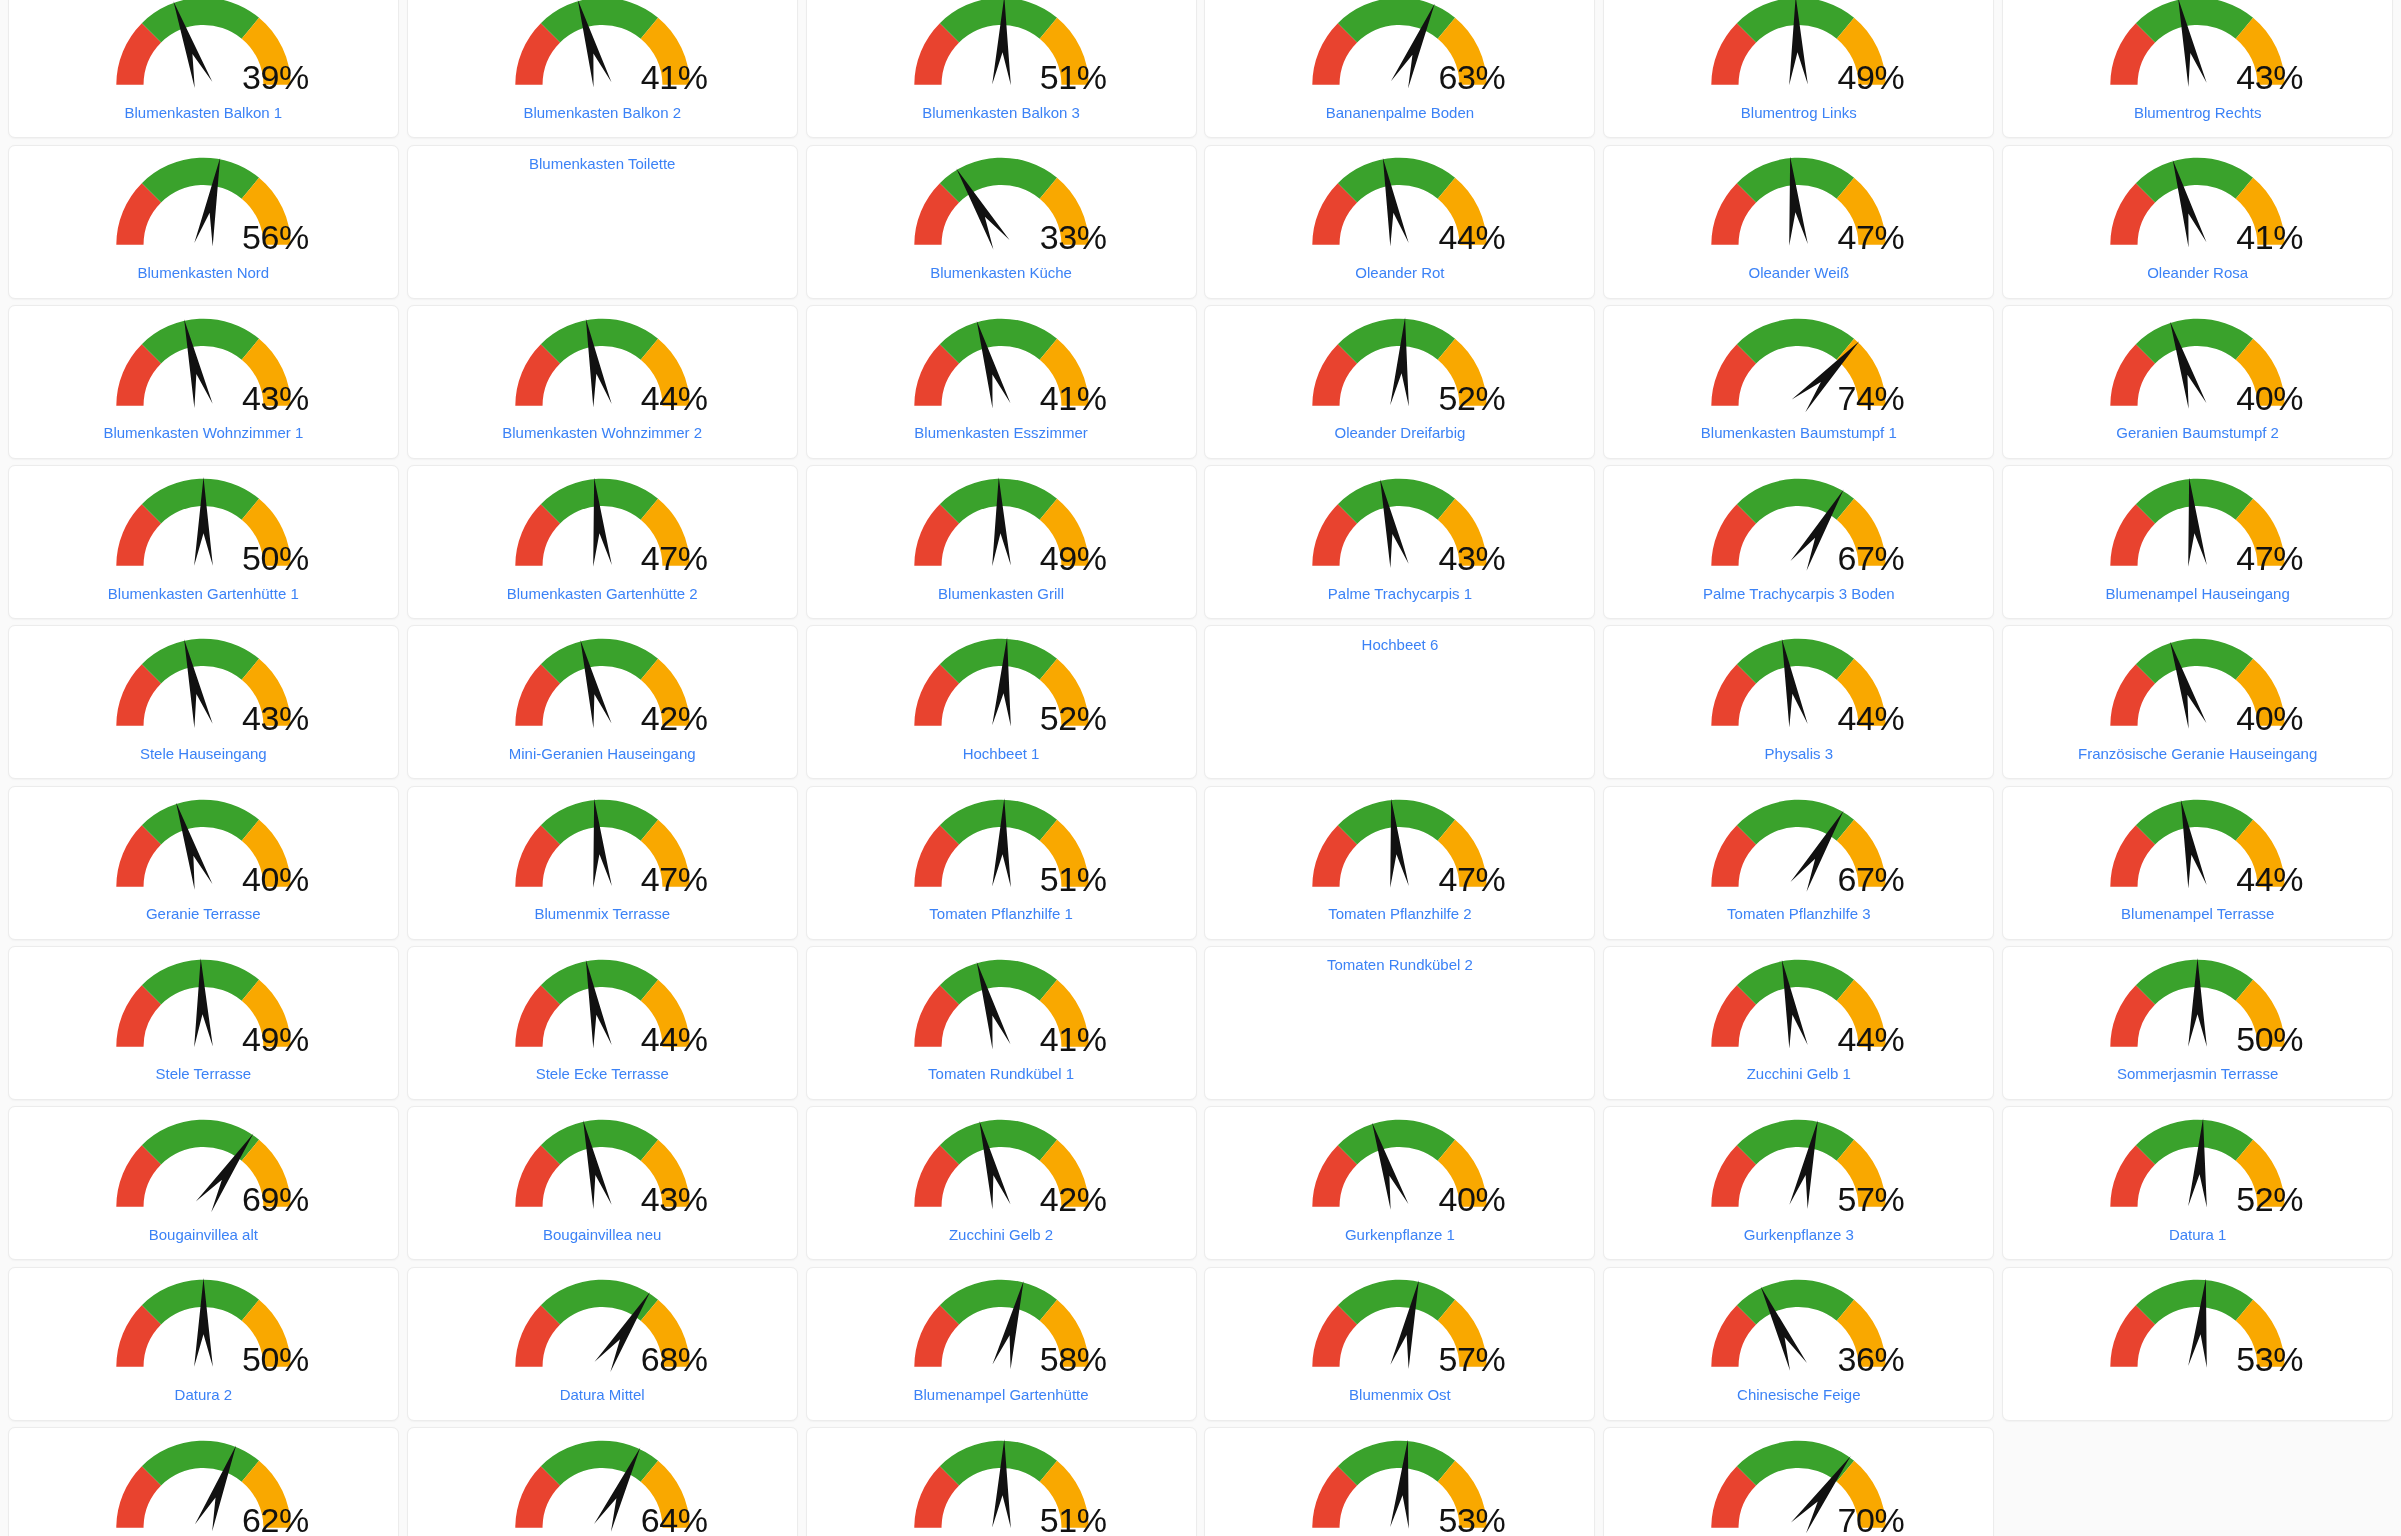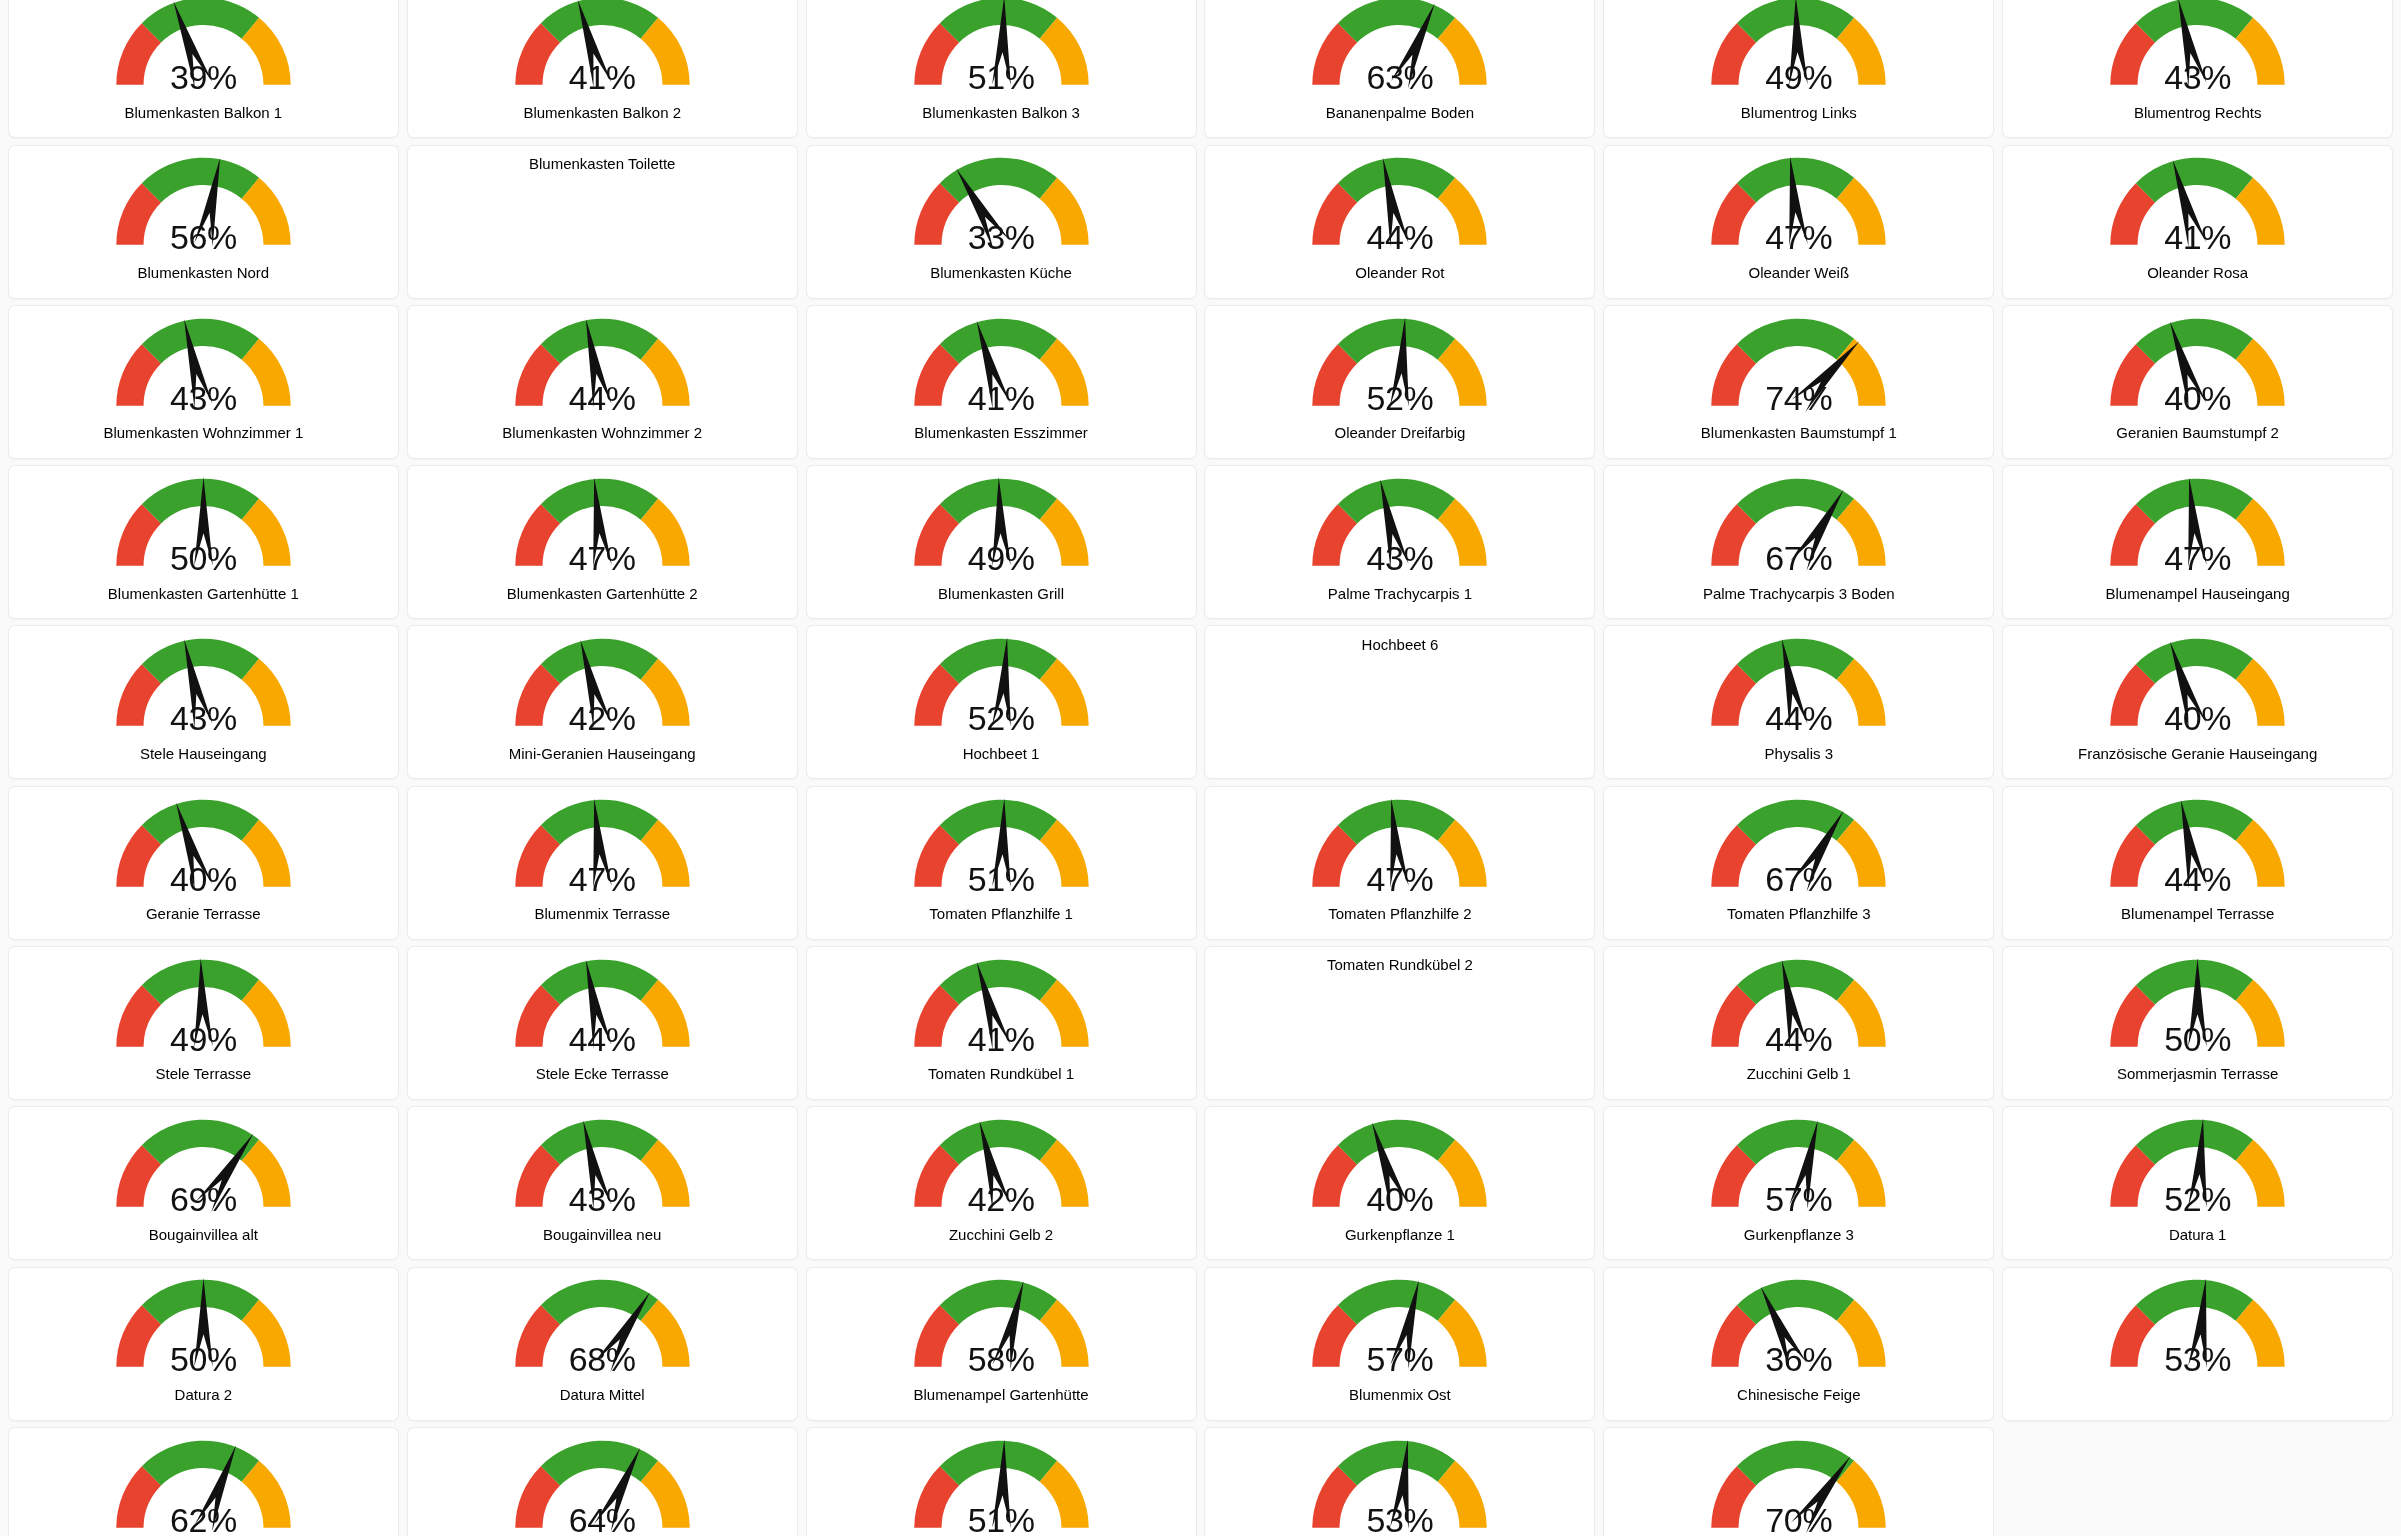--- a/index.html
+++ b/index.html
@@ -53,7 +53,7 @@
     left: 0;
     right: 0;
     top: 67px;
-    text-align: center;
+    text-align: right;
     font-size: 34px;
     font-weight: 400;
     color: #121212;

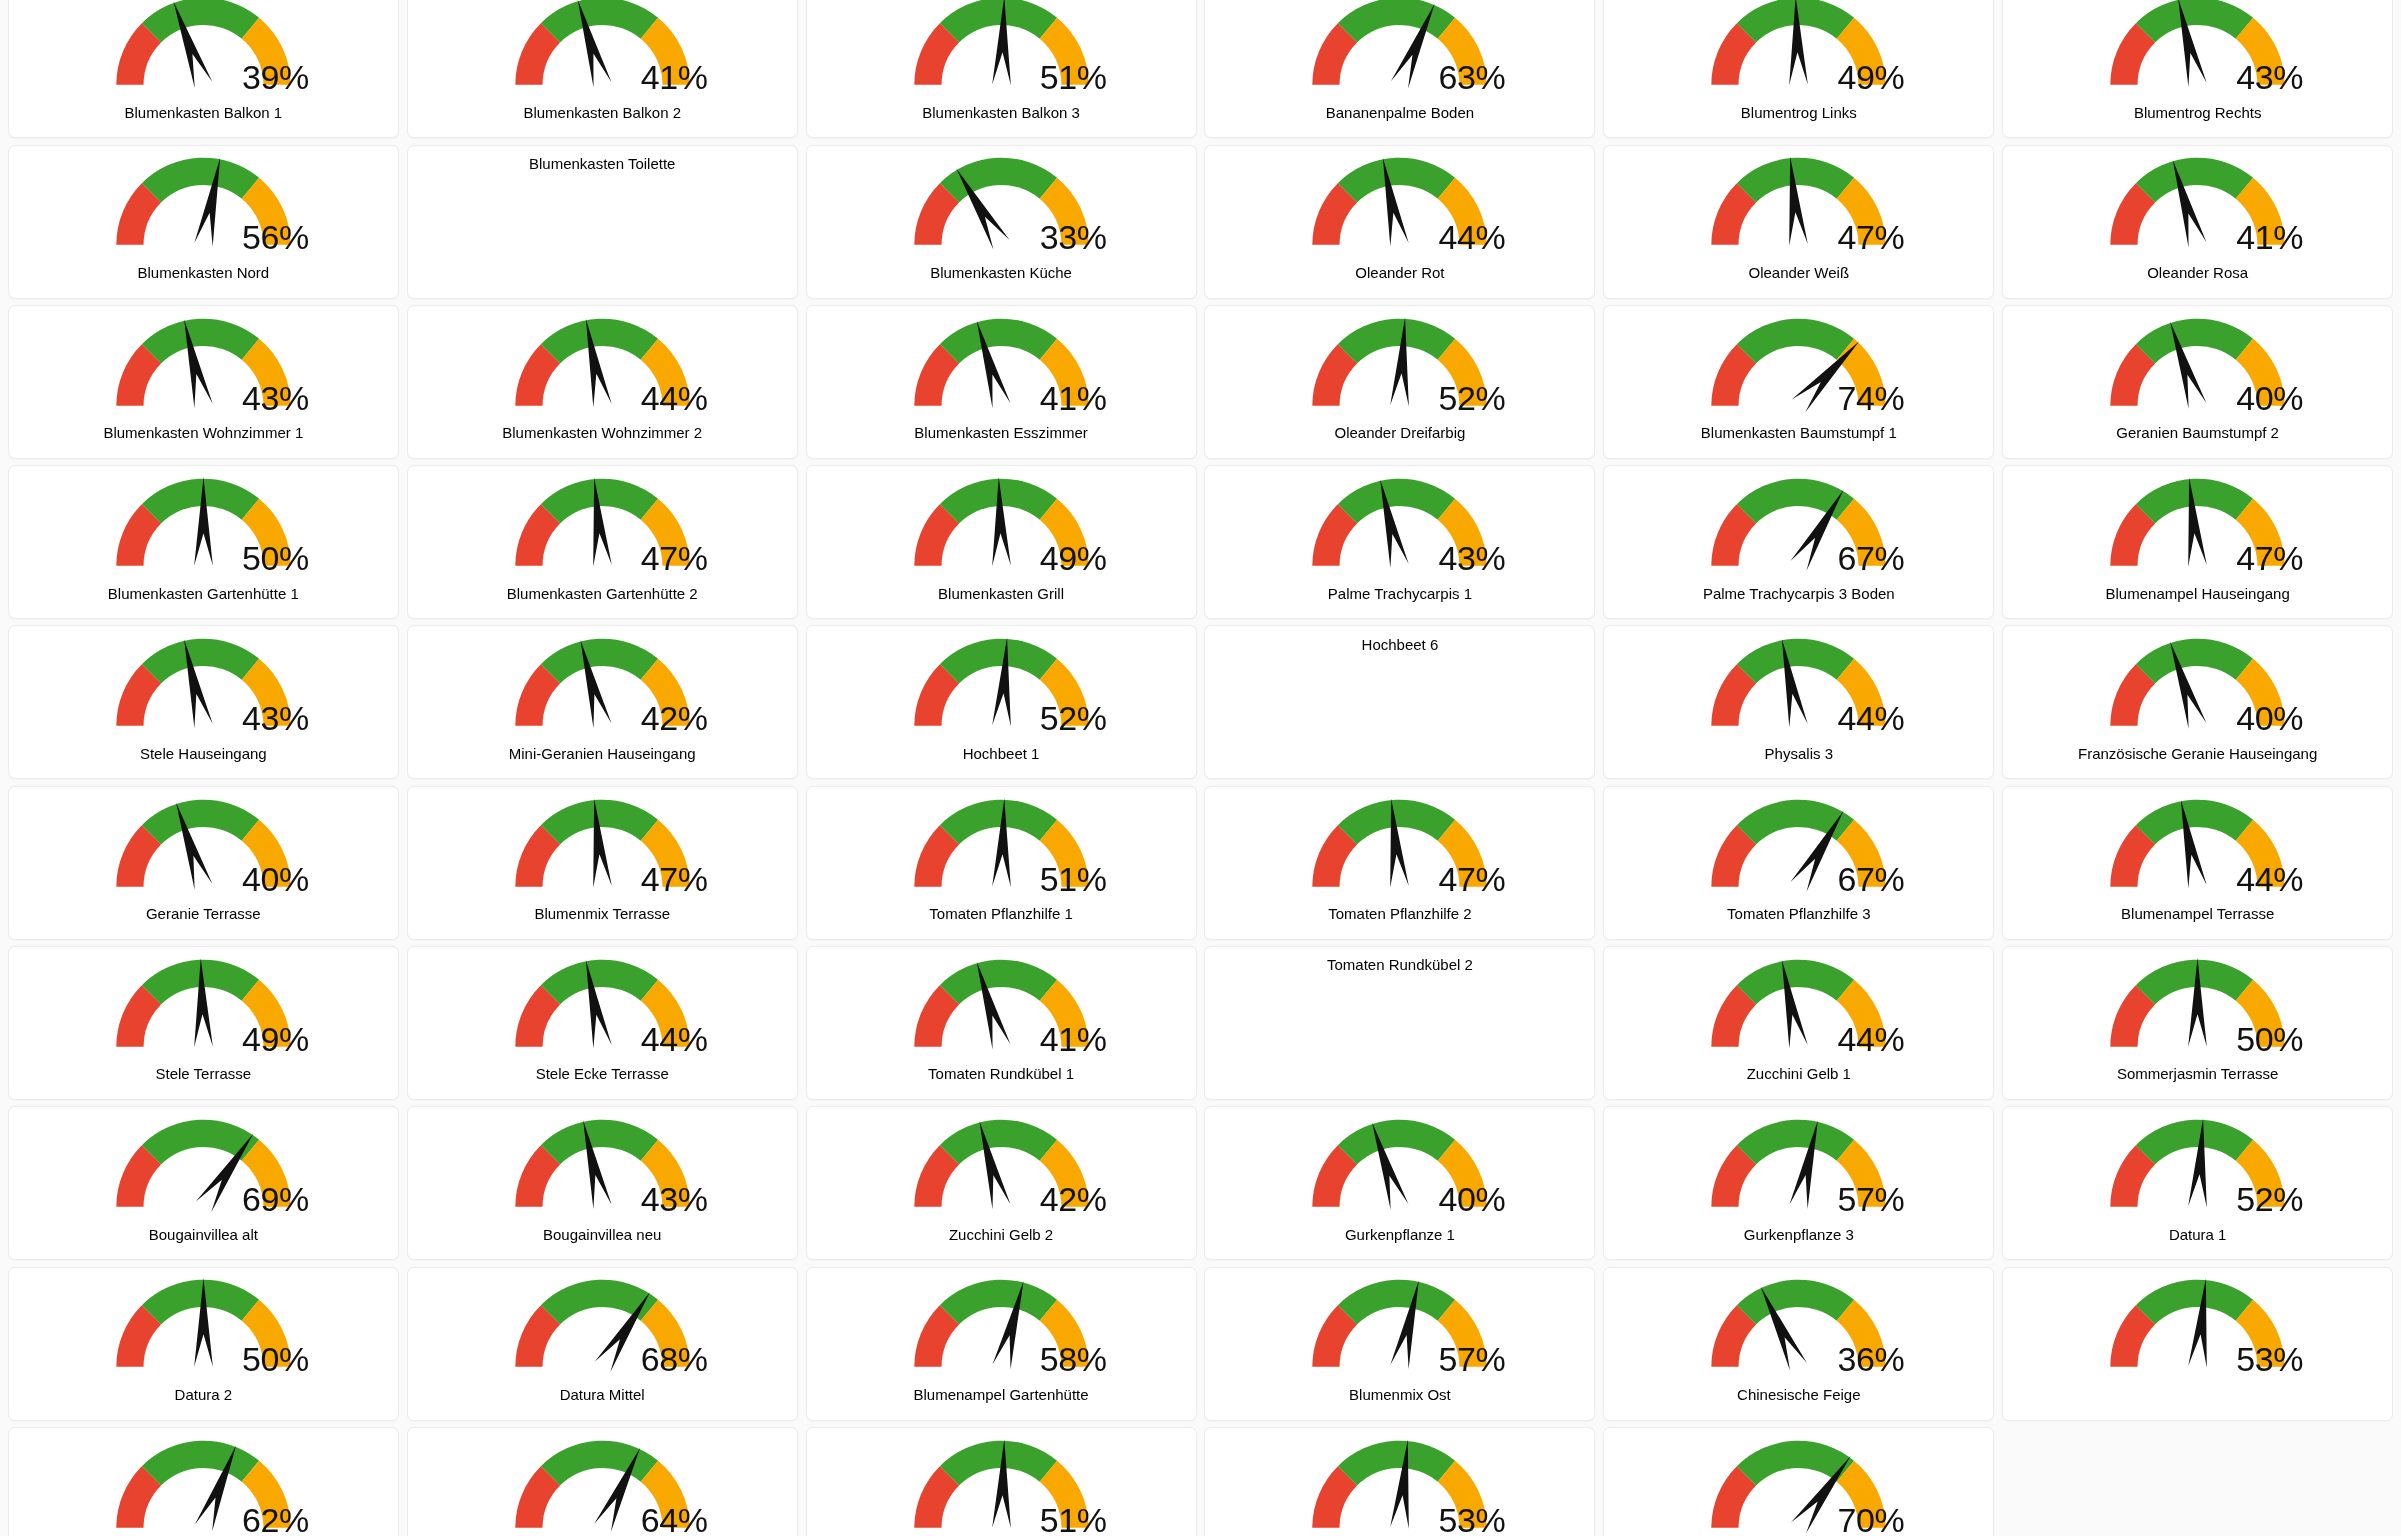--- a/index.html
+++ b/index.html
@@ -63,7 +63,7 @@
   }
   .gauge-label {
     font-size: 15px;
-    color: #000000;
+    color: #3b82f6;
     text-align: center;
     margin-top: 1.6px;
     font-family: "Liberation Sans", sans-serif;

